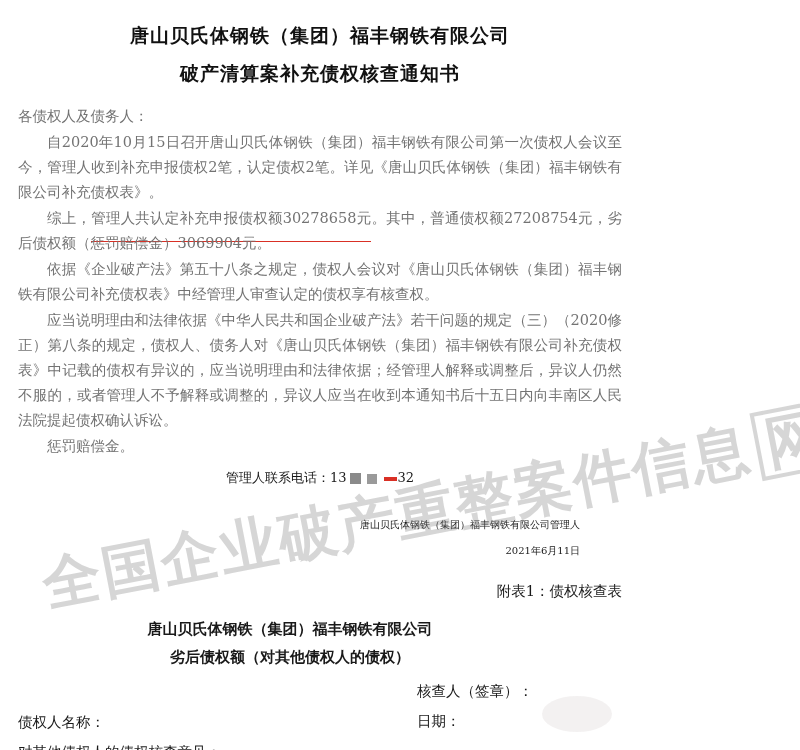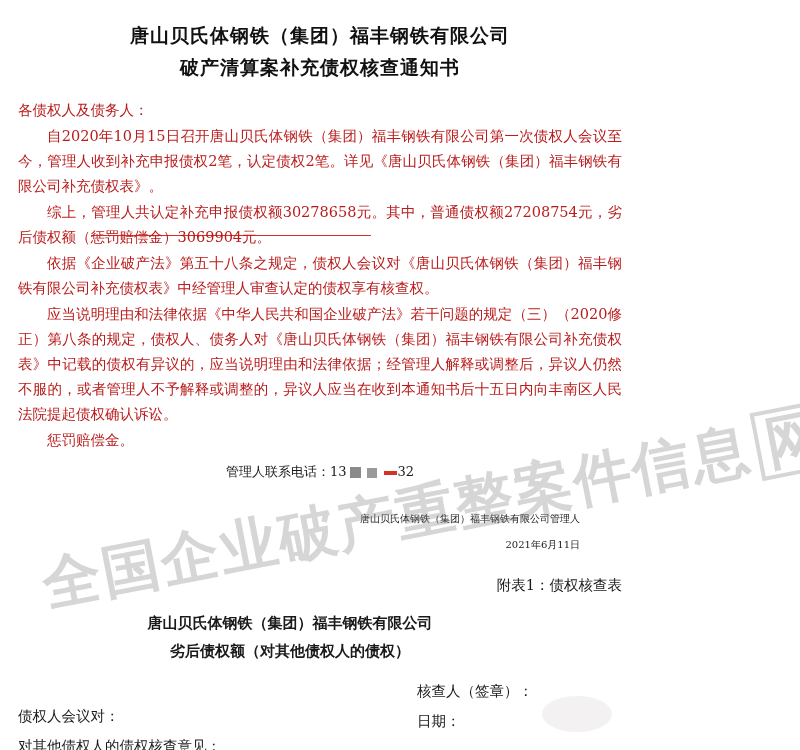--- a/index.html
+++ b/index.html
@@ -36,7 +36,7 @@
     color: #111;
   }
   .title-line.second {
-    margin-top: 2px;
+    margin-top: 8px;
   }
 
   .body-text {

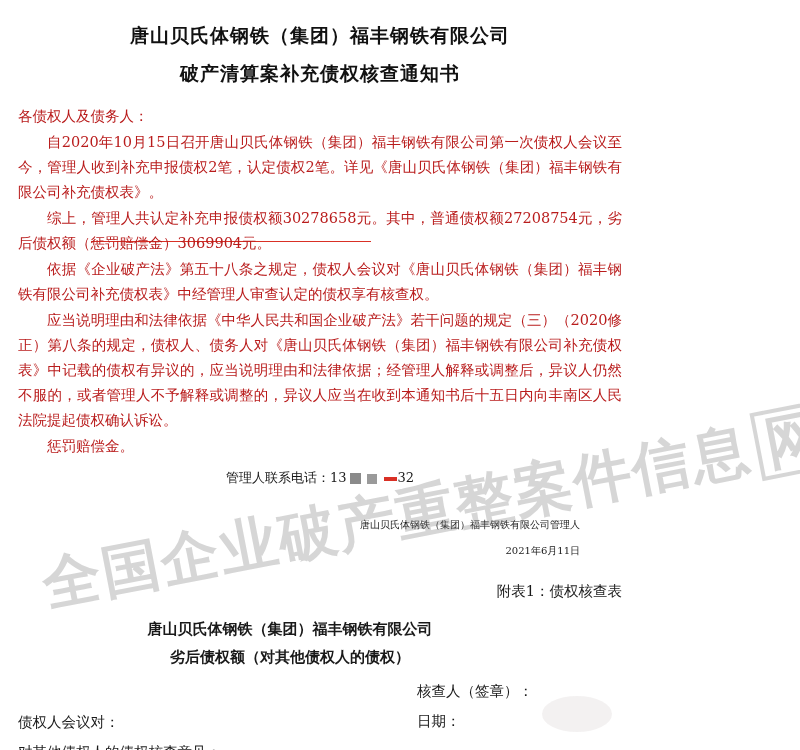--- a/index.html
+++ b/index.html
@@ -43,7 +43,7 @@
     margin-top: 16px;
     font-size: 14.5px;
     line-height: 25px;
-    color: #b91c1c;
+    color: #737373;
   }
   .para {
     margin: 0 0 1px 0;

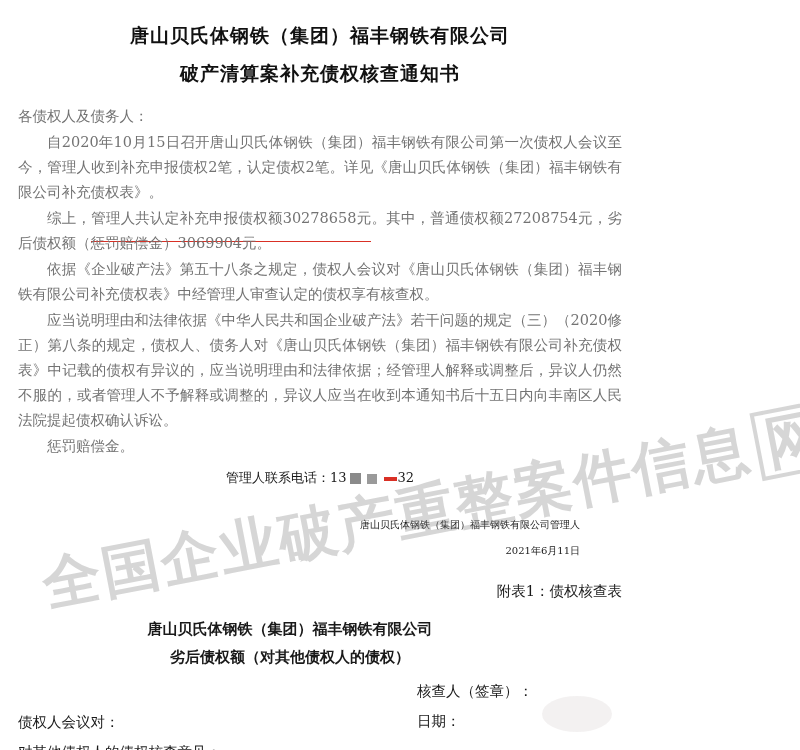--- a/index.html
+++ b/index.html
@@ -201,7 +201,7 @@
   </div>
 
   <div class="form-fields">
-    <div>债权人会议对：</div>
+    <div>债权人名称：</div>
     <div>对其他债权人的债权核查意见：</div>
   </div>
 

